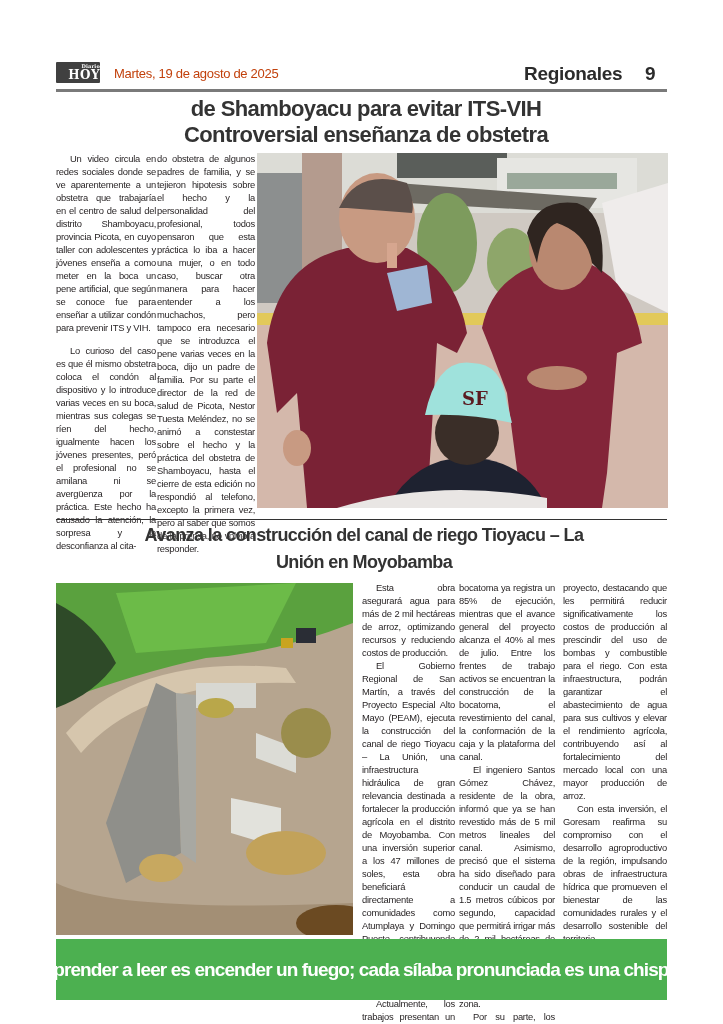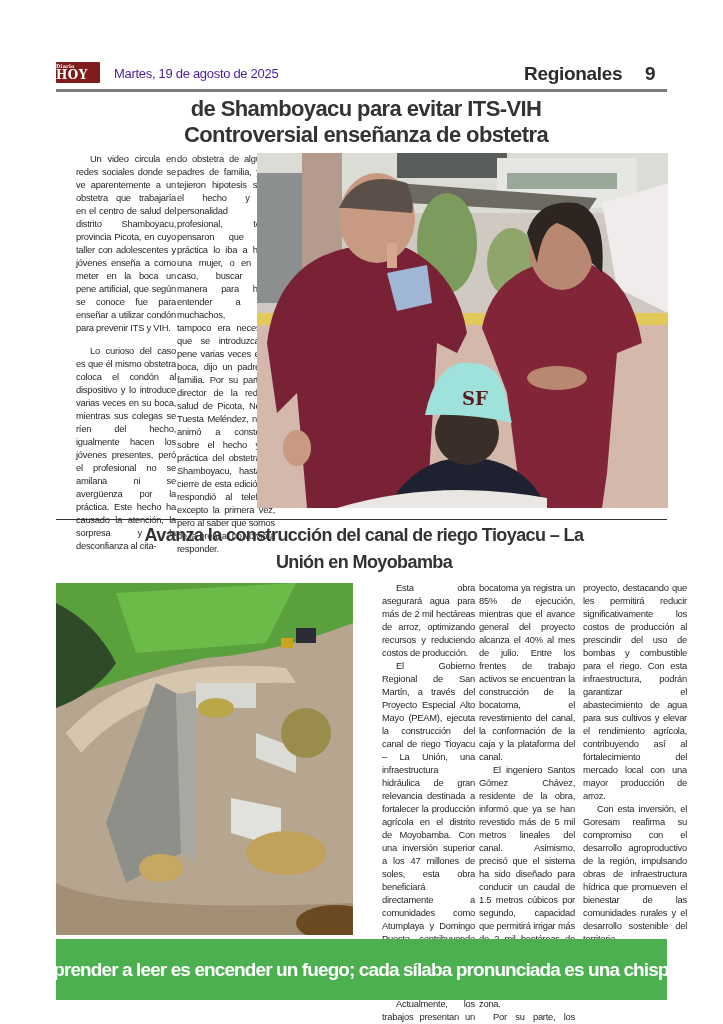--- a/index.html
+++ b/index.html
@@ -7,7 +7,7 @@
   body { position: relative; font-family: "Liberation Sans", sans-serif; color: #231f20; }
 
   
-  .logo { position: absolute; left: 56px; top: 62px; width: 44px; height: 21px; background: #7f1d1d; border-radius: 1px; text-align: left; color: #fff; }
+  .logo { position: absolute; left: 56px; top: 62px; width: 44px; height: 21px; background: #404040; border-radius: 1px; text-align: right; color: #fff; }
   .logo .small { display: block; font-family: "DejaVu Serif", serif; font-weight: bold; font-size: 5px; line-height: 6px; padding-top: 1px; letter-spacing: 0.2px; }
   .logo .big { display: block; font-family: "DejaVu Serif", serif; font-weight: bold; font-size: 12px; line-height: 12px; letter-spacing: 0.5px; }
   .date { position: absolute; left: 114px; top: 66px; font-size: 13px; color: #4c1d95; letter-spacing: -0.3px; }

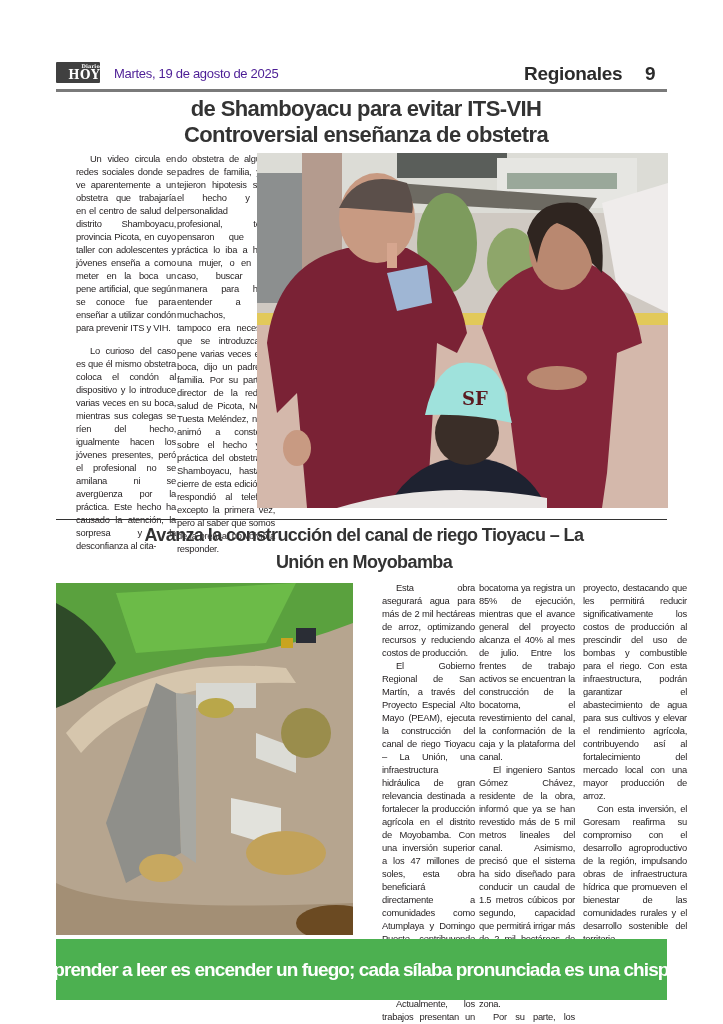--- a/index.html
+++ b/index.html
@@ -10,7 +10,7 @@
   .logo { position: absolute; left: 56px; top: 62px; width: 44px; height: 21px; background: #404040; border-radius: 1px; text-align: right; color: #fff; }
   .logo .small { display: block; font-family: "DejaVu Serif", serif; font-weight: bold; font-size: 5px; line-height: 6px; padding-top: 1px; letter-spacing: 0.2px; }
   .logo .big { display: block; font-family: "DejaVu Serif", serif; font-weight: bold; font-size: 12px; line-height: 12px; letter-spacing: 0.5px; }
-  .date { position: absolute; left: 114px; top: 66px; font-size: 13px; color: #4c1d95; letter-spacing: -0.3px; }
+  .date { position: absolute; left: 114px; top: 66px; font-size: 13px; color: #c2410c; letter-spacing: -0.3px; }
   .section { position: absolute; left: 524px; top: 63px; font-size: 19px; font-weight: bold; color: #2b2b2b; letter-spacing: -0.3px; }
   .pagenum { position: absolute; left: 645px; top: 63px; font-size: 19px; font-weight: bold; color: #2b2b2b; }
   .header-rule { position: absolute; left: 56px; top: 89px; width: 611px; height: 3px; background: #7a7a7a; }

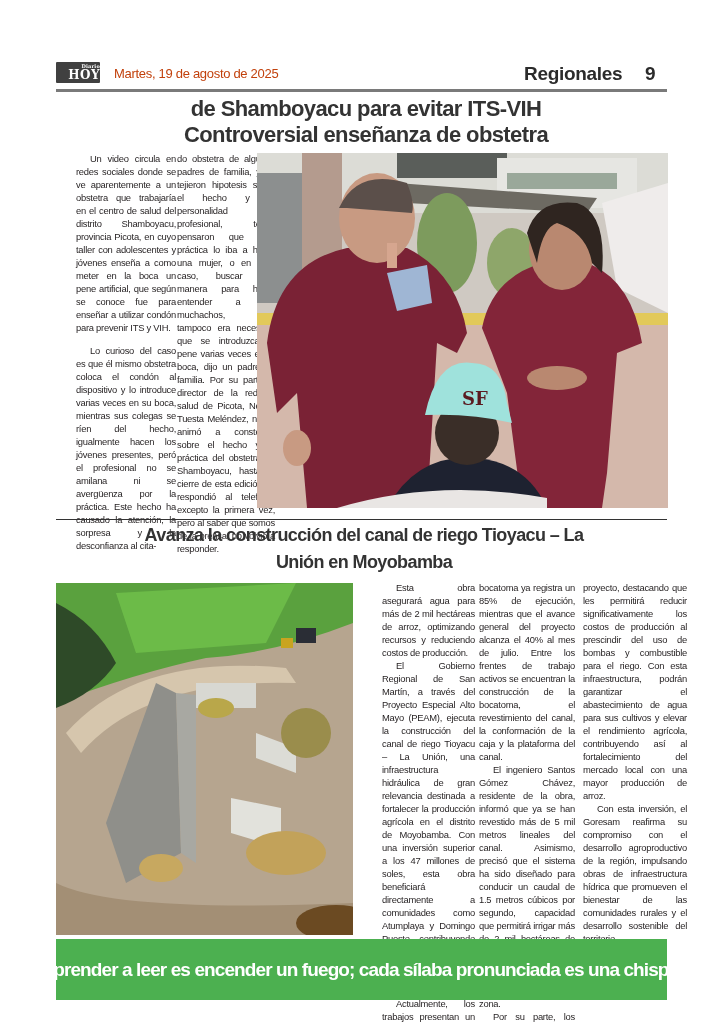--- a/index.html
+++ b/index.html
@@ -21,7 +21,7 @@
   .h2 { left: 60px; top: 522px; width: 608px; font-size: 18px; line-height: 27px; }
 
   
-  .col { position: absolute; font-size: 9.4px; line-height: 13px; color: #231f20; text-align: justify; letter-spacing: -0.25px; font-family: "Liberation Sans Narrow", "Liberation Sans", sans-serif; margin-left: 20px; }
+  .col { position: absolute; font-size: 9.4px; line-height: 13px; color: #231f20; text-align: justify; letter-spacing: -0.25px; font-family: "Liberation Sans Narrow", "Liberation Sans", sans-serif; }
   .col p { text-indent: 14px; }
   .col p.noind { text-indent: 0; }
   .col p + p { margin-top: 8px; }

